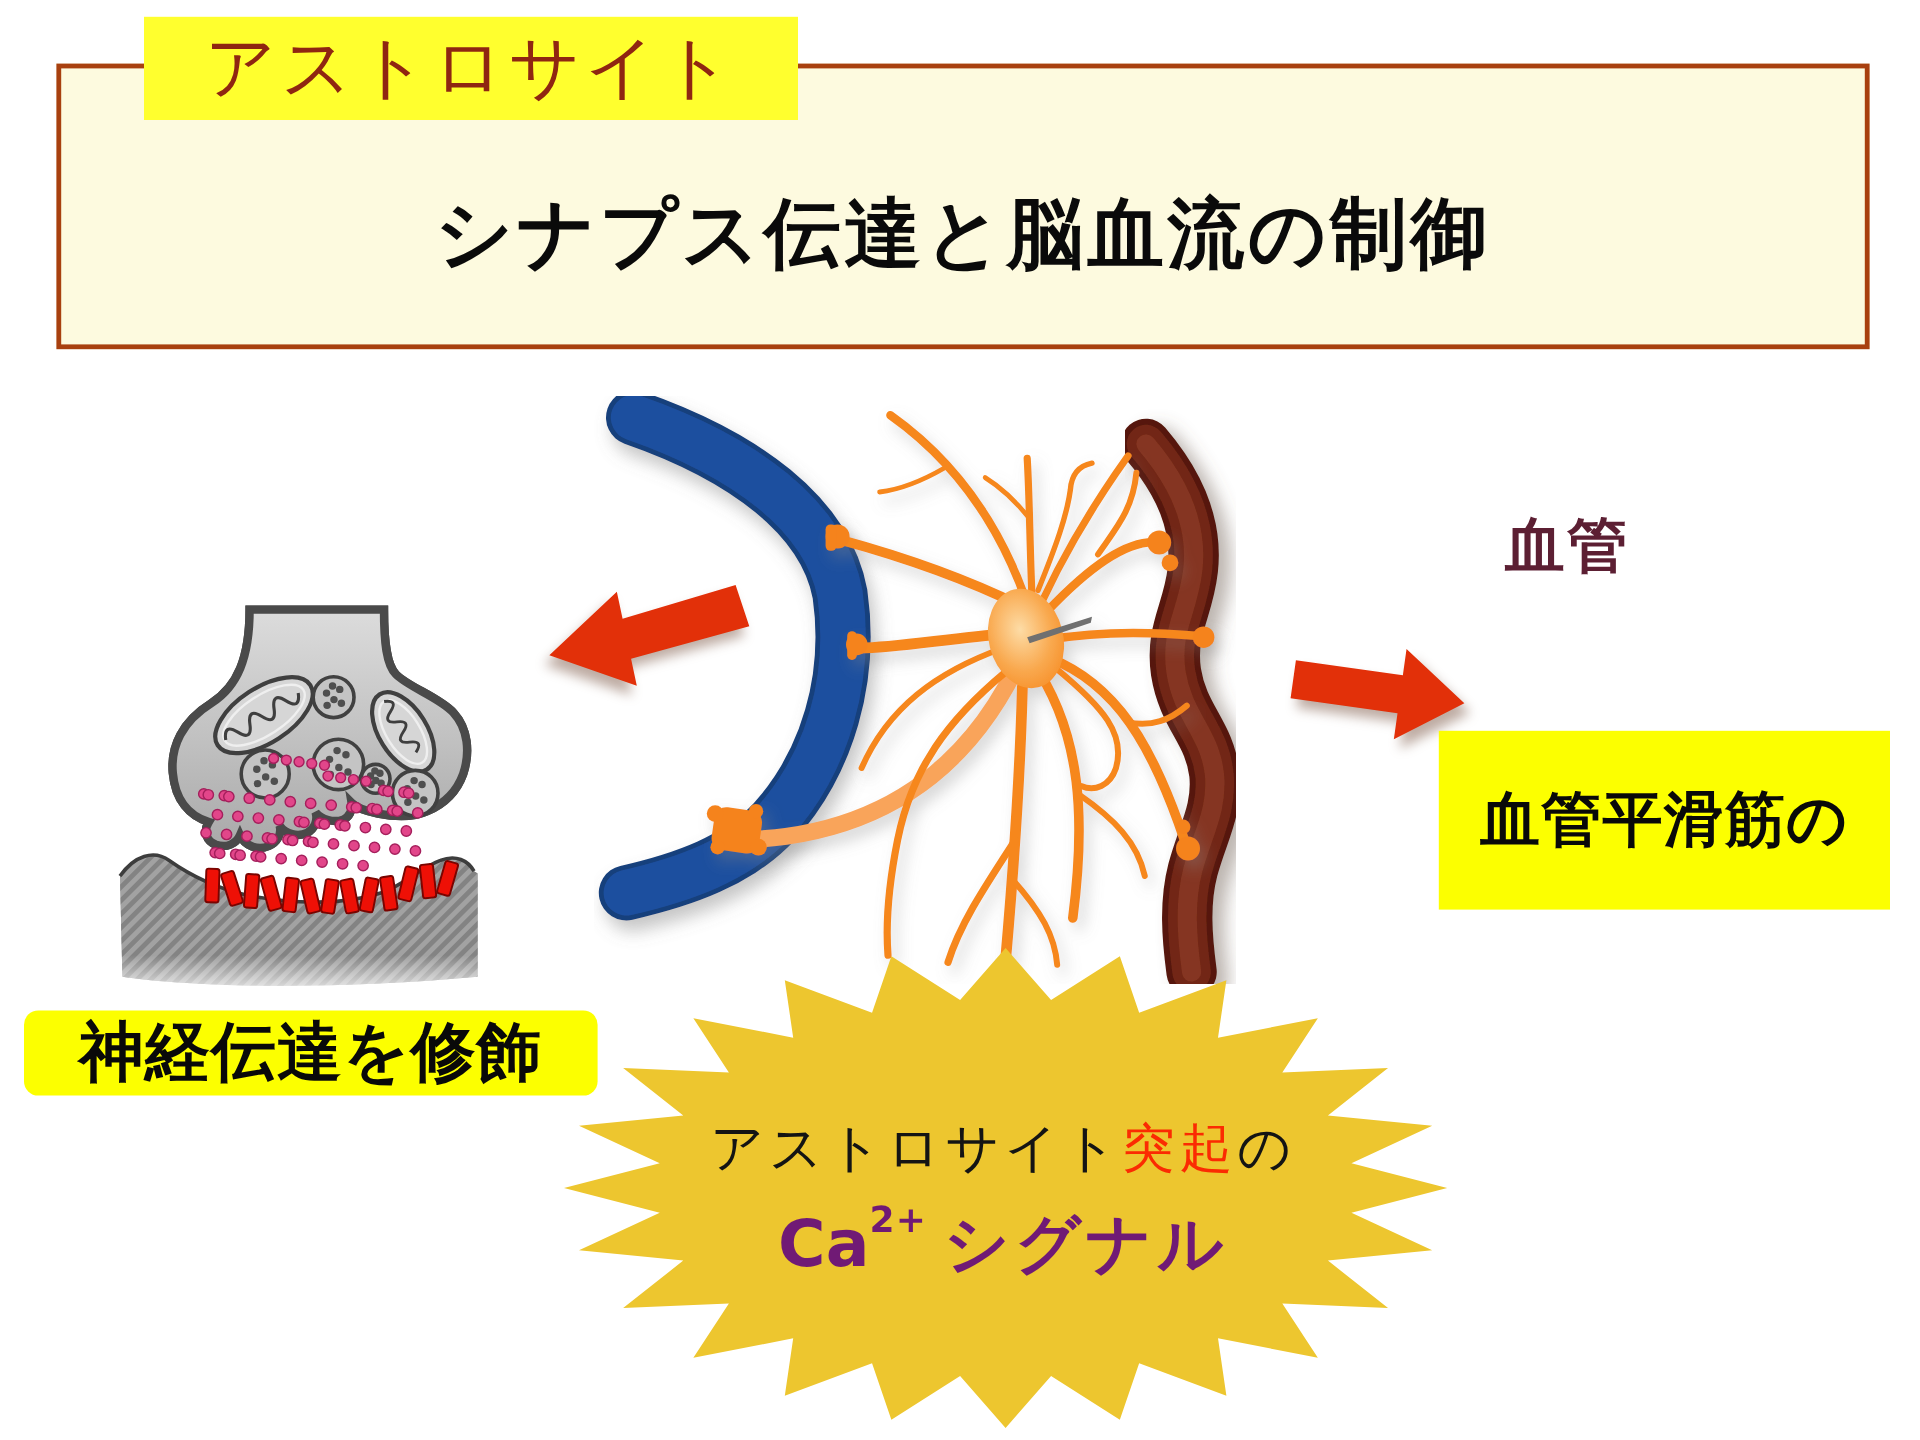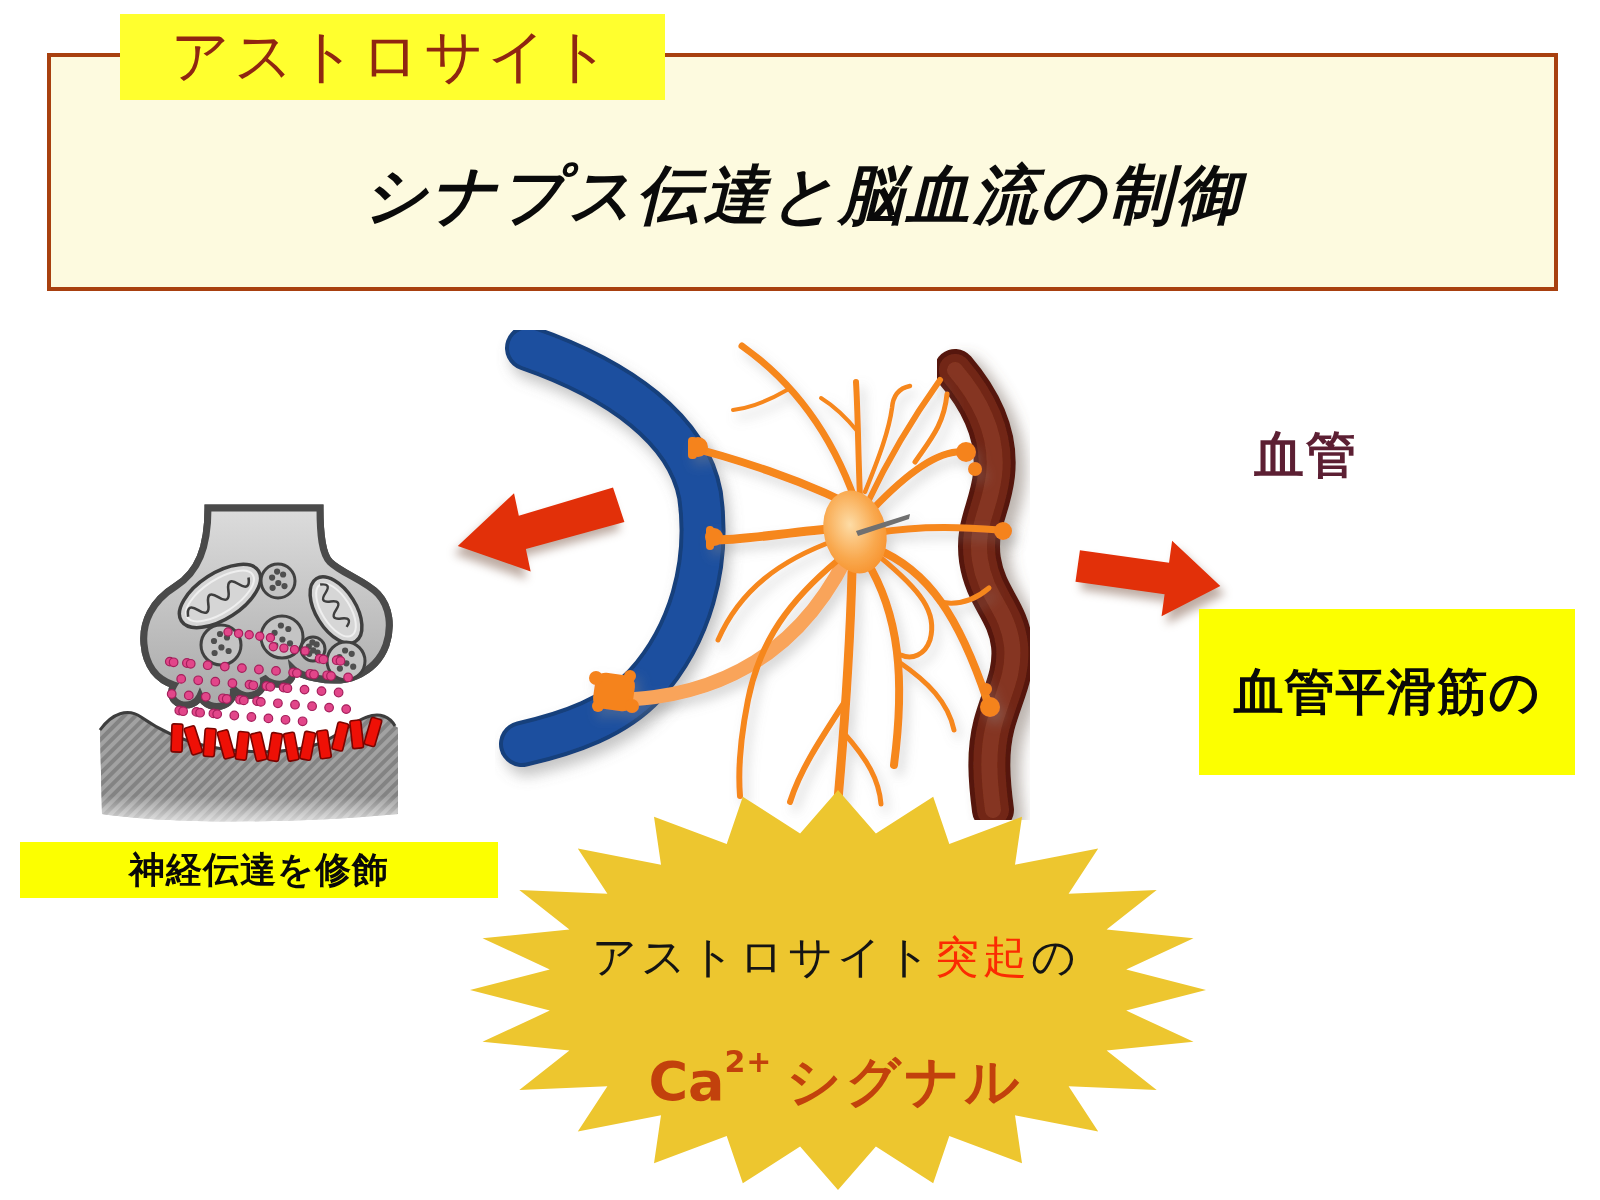--- a/index.html
+++ b/index.html
@@ -15,7 +15,7 @@
   }
   .slide-title{
     left:47px;top:152px;width:1511px;text-align:center;
-    font-size:64px;font-weight:bold;color:#0a0a0a;letter-spacing:3px;z-index:2;font-style:italic;
+    font-size:64px;font-weight:bold;color:#0a0a0a;letter-spacing:3px;z-index:2;
   }
   .tag{
     left:120px;top:14px;width:545px;height:86px;background:#FFFF2E;

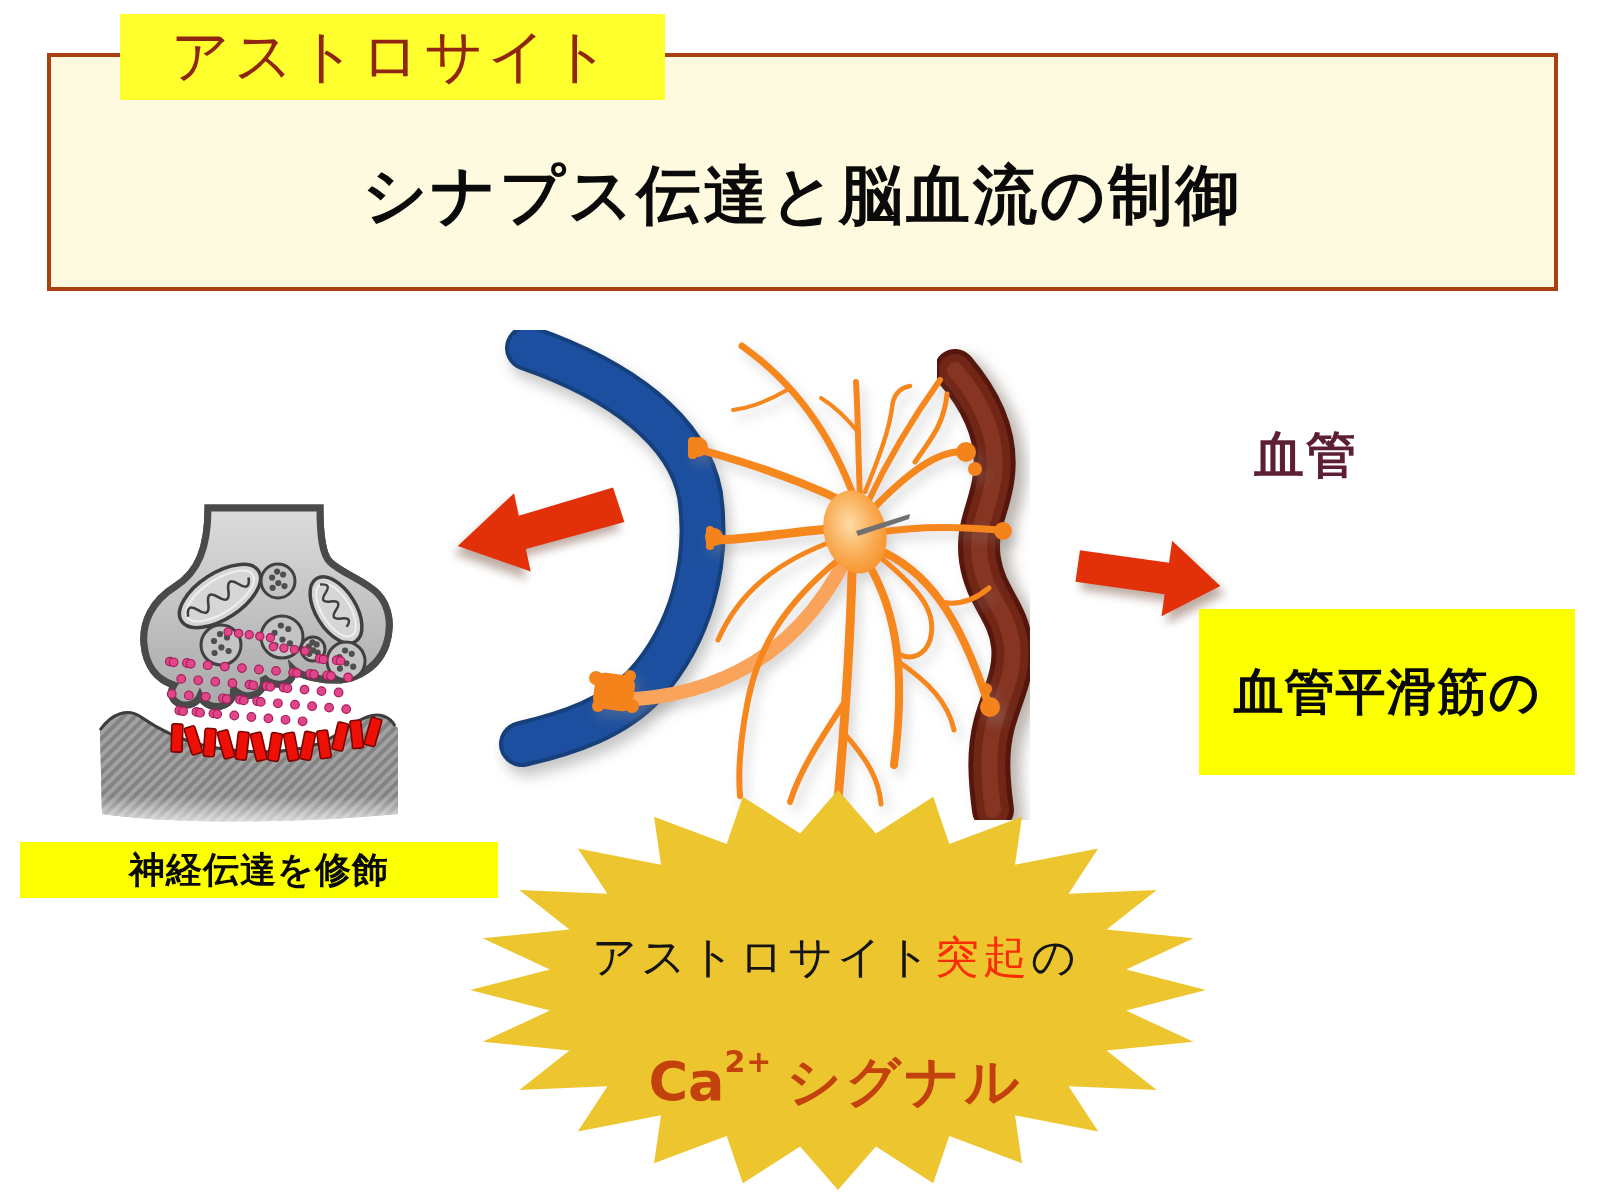--- a/index.html
+++ b/index.html
@@ -28,7 +28,7 @@
   .vessel-label{left:1206px;top:422px;width:200px;text-align:center;
     font-size:50px;font-weight:bold;color:#5C1F33;letter-spacing:2px;z-index:4;}
   .vessel-caption{
-    left:1199px;top:609px;width:376px;height:166px;background:#FCFF00;
+    left:1199px;top:609px;width:376px;height:149px;background:#FCFF00;
     display:flex;flex-direction:column;align-items:center;justify-content:center;
     font-size:50px;font-weight:bold;color:#090909;line-height:1.42;z-index:4;letter-spacing:1px;
   }

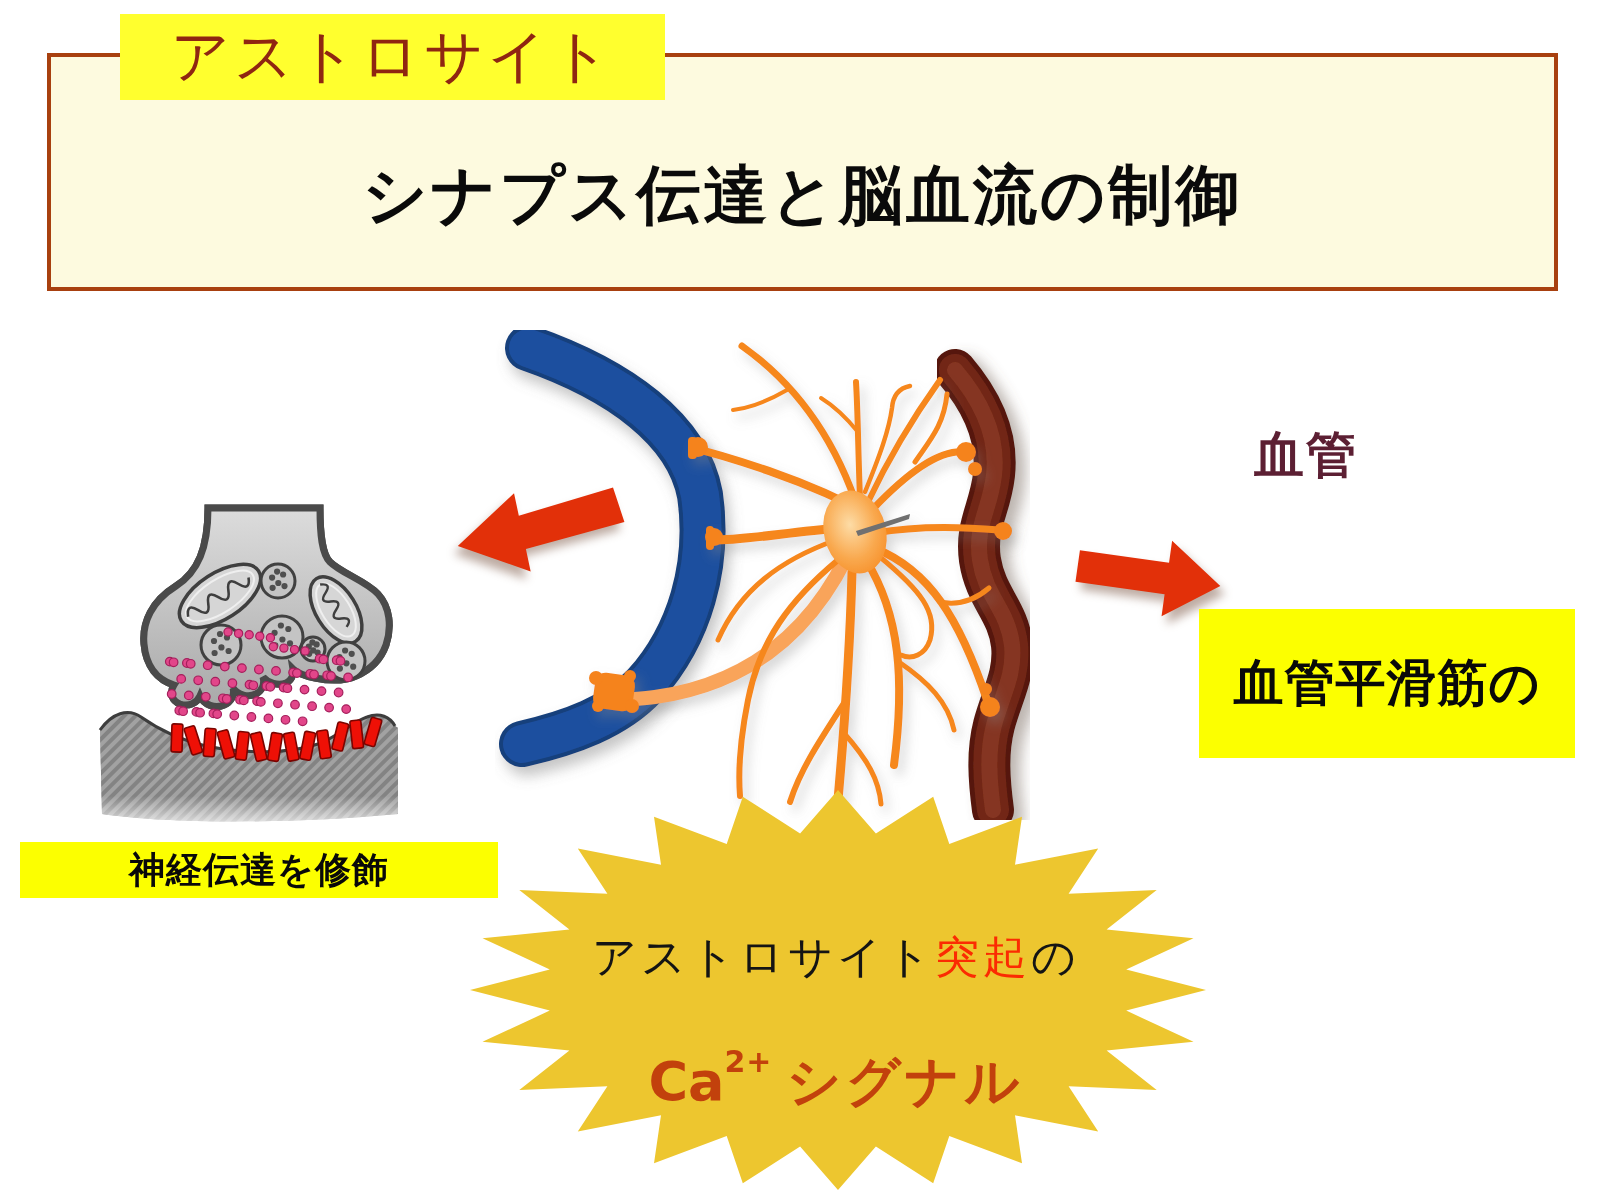--- a/index.html
+++ b/index.html
@@ -33,9 +33,9 @@
     font-size:50px;font-weight:bold;color:#090909;line-height:1.42;z-index:4;letter-spacing:1px;
   }
   .synapse-caption{
-    left:20px;top:842px;width:478px;height:56px;background:#FCFF00;
+    left:20px;top:842px;width:478px;height:71px;background:#FCFF00;
     display:flex;align-items:center;justify-content:center;
-    font-size:36px;font-weight:bold;color:#090909;z-index:5;letter-spacing:1px;
+    font-size:54px;font-weight:bold;color:#090909;z-index:5;letter-spacing:1px;border-radius:12px;
   }
   
   .arrow-svg{z-index:4;filter:drop-shadow(-4px 8px 5px rgba(110,70,50,0.45));}

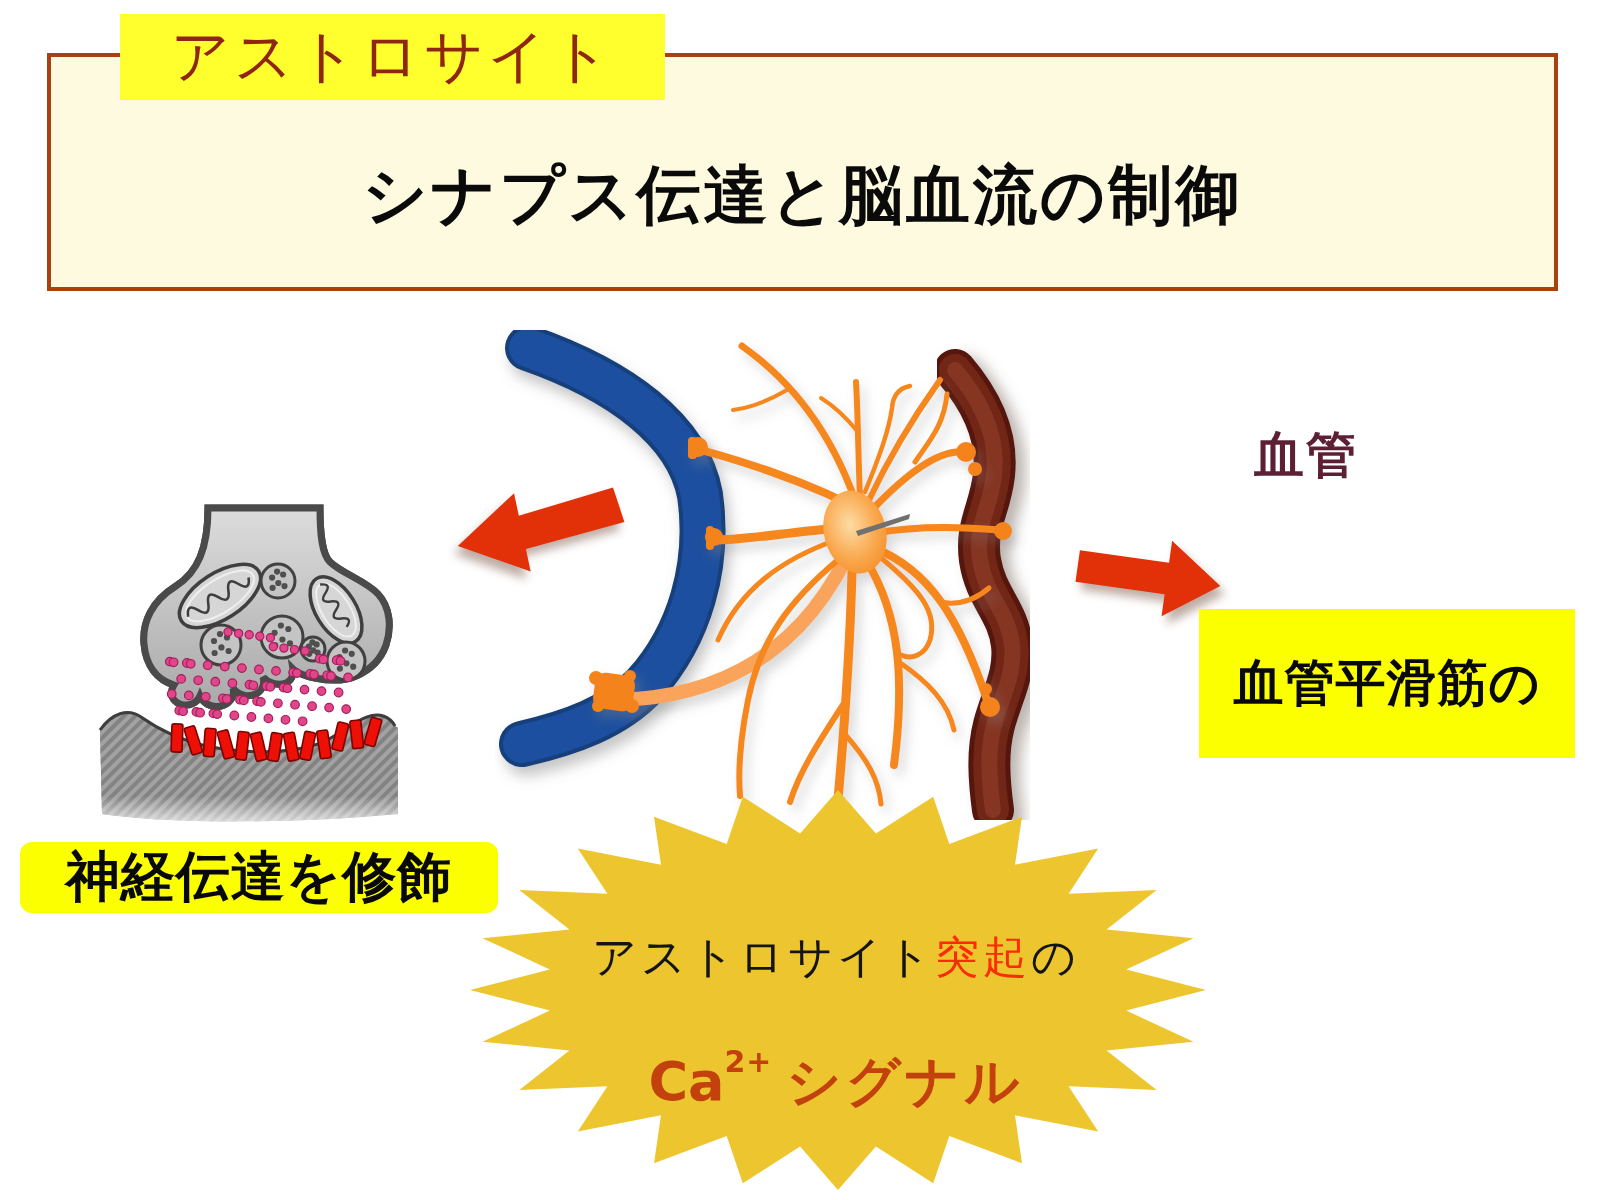--- a/index.html
+++ b/index.html
@@ -44,8 +44,8 @@
   .burst-line1{left:455px;top:928px;width:762px;text-align:center;
     font-size:44px;font-weight:500;color:#141414;letter-spacing:4px;z-index:7;}
   .burst-line1 .hl{color:#FB2B02;}
-  .burst-line2{left:455px;top:1044px;width:762px;text-align:center;
-    font-size:54px;font-weight:bold;color:#c2410c;z-index:7;}
+  .burst-line2{left:455px;top:1000px;width:762px;text-align:center;
+    font-size:54px;font-weight:bold;color:#701a75;z-index:7;}
   .burst-line2 sup{font-size:30px;vertical-align:28px;letter-spacing:1px;}
   .burst-line2 .rest{margin-left:14px;letter-spacing:4px;}
   svg{display:block;}

